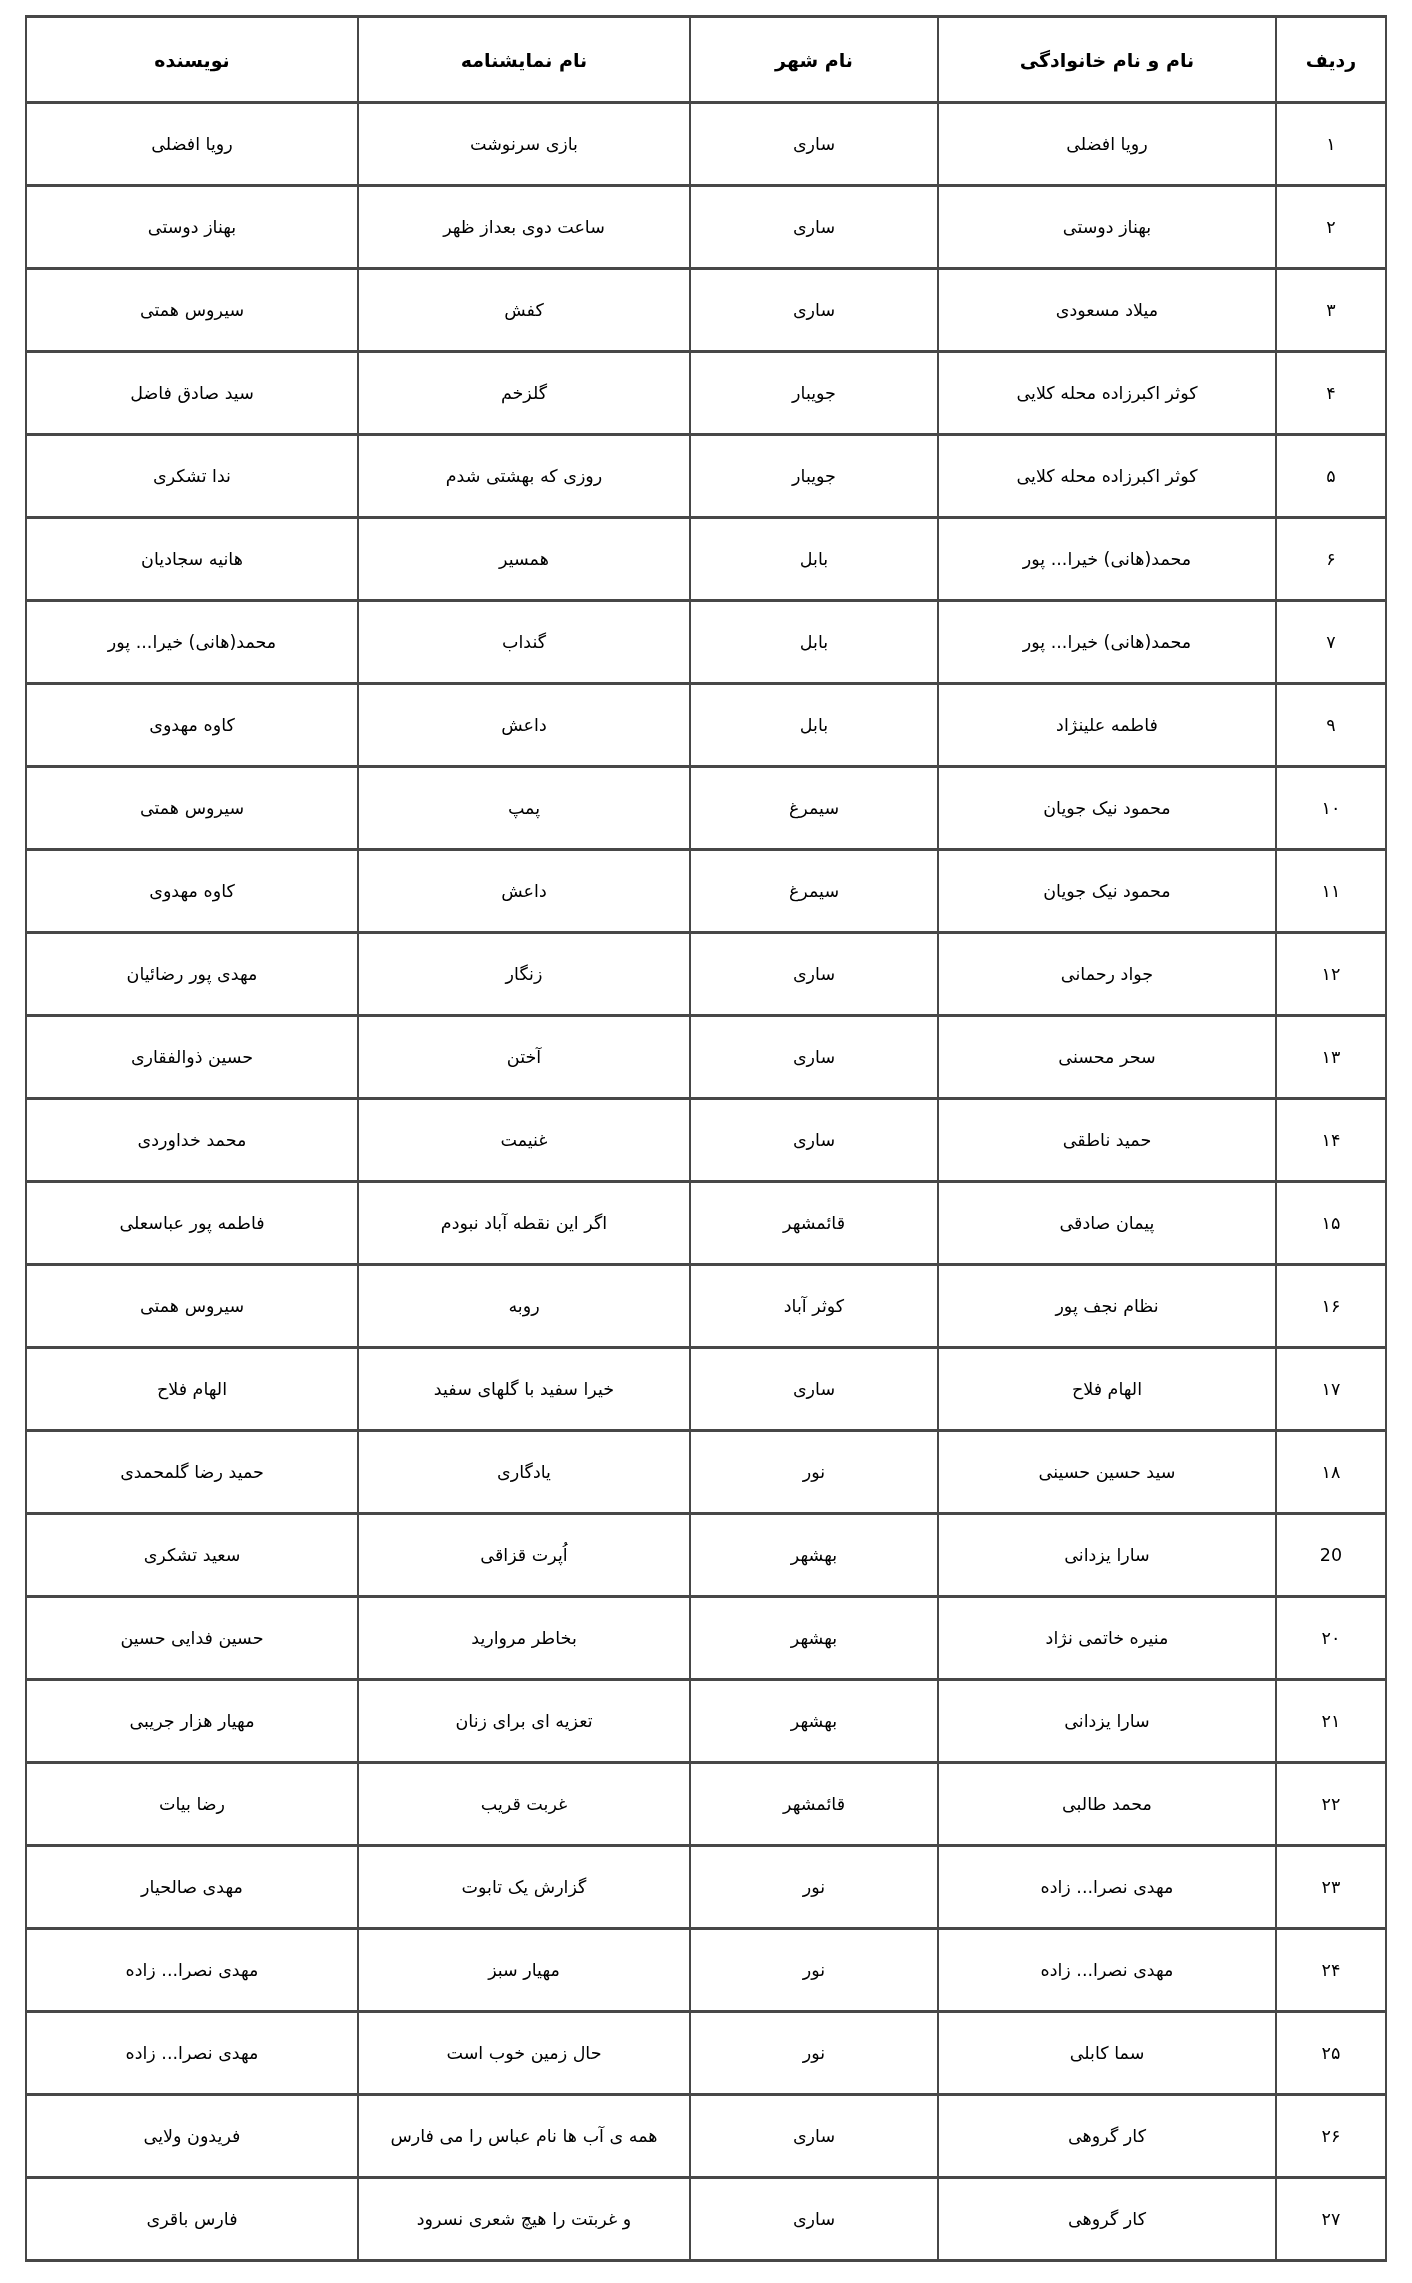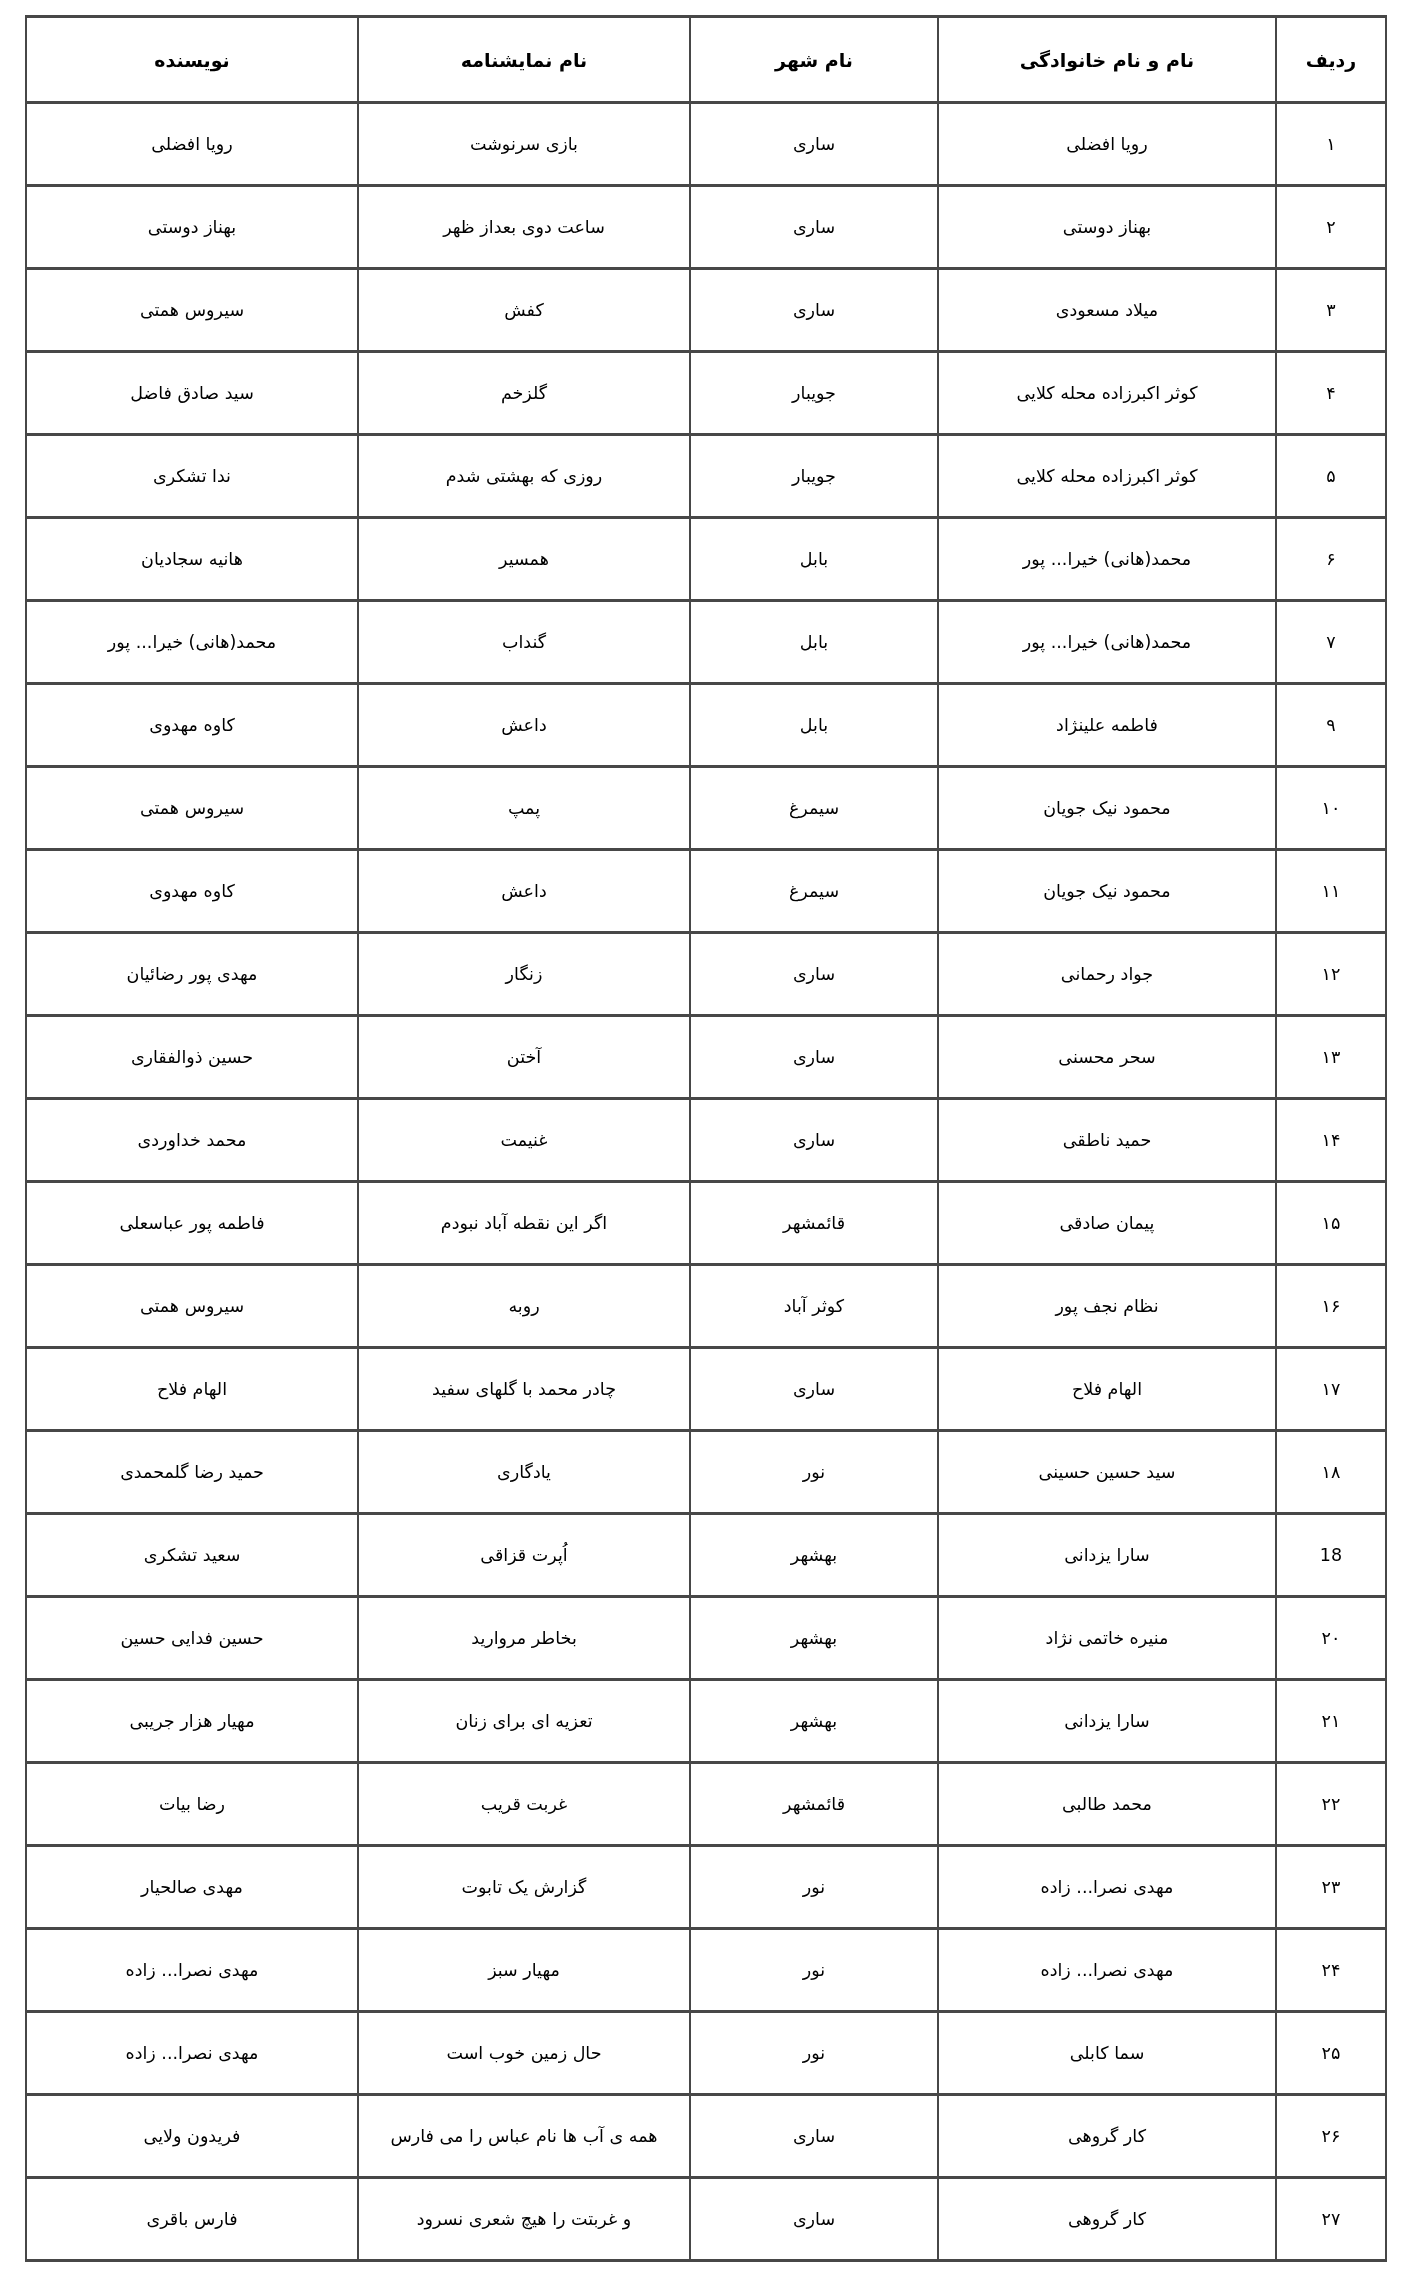--- a/index.html
+++ b/index.html
@@ -184,7 +184,7 @@
           <td>۱۷</td>
           <td>الهام فلاح</td>
           <td>ساری</td>
-          <td>چادر محمد با گلهای سفید</td>
+          <td>خیرا سفید با گلهای سفید</td>
           <td>الهام فلاح</td>
         </tr>
         <tr>

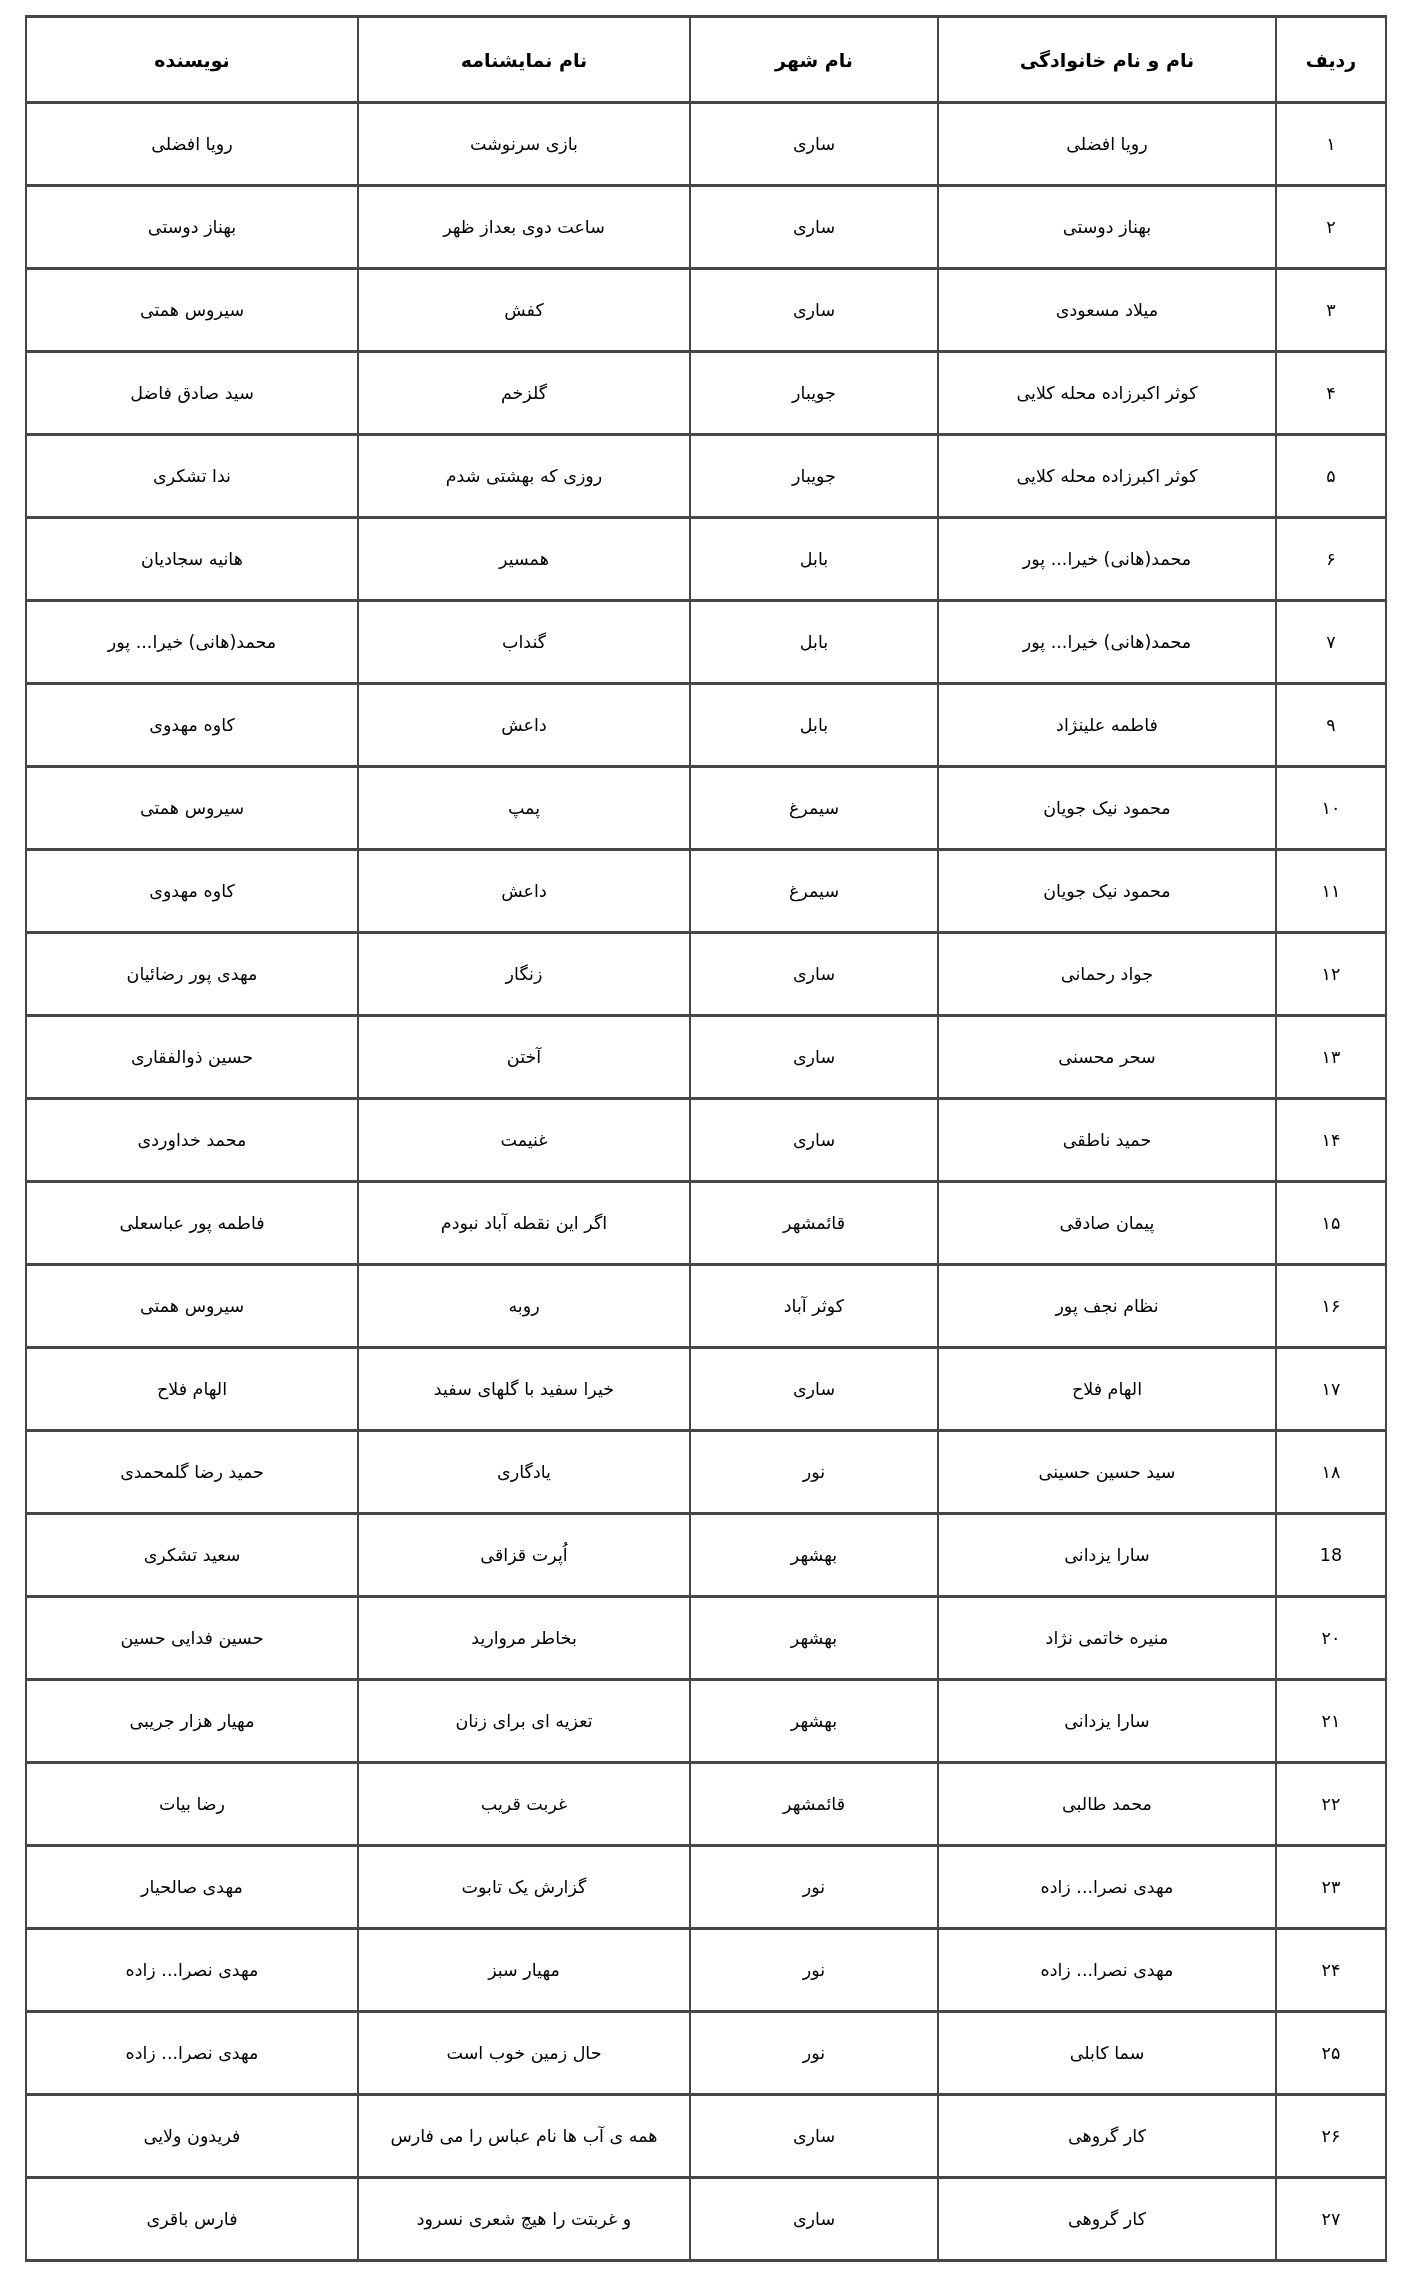--- a/index.html
+++ b/index.html
@@ -195,7 +195,7 @@
           <td>حمید رضا گلمحمدی</td>
         </tr>
         <tr>
-          <td>18</td>
+          <td>20</td>
           <td>سارا یزدانی</td>
           <td>بهشهر</td>
           <td>اُپرت قزاقی</td>

